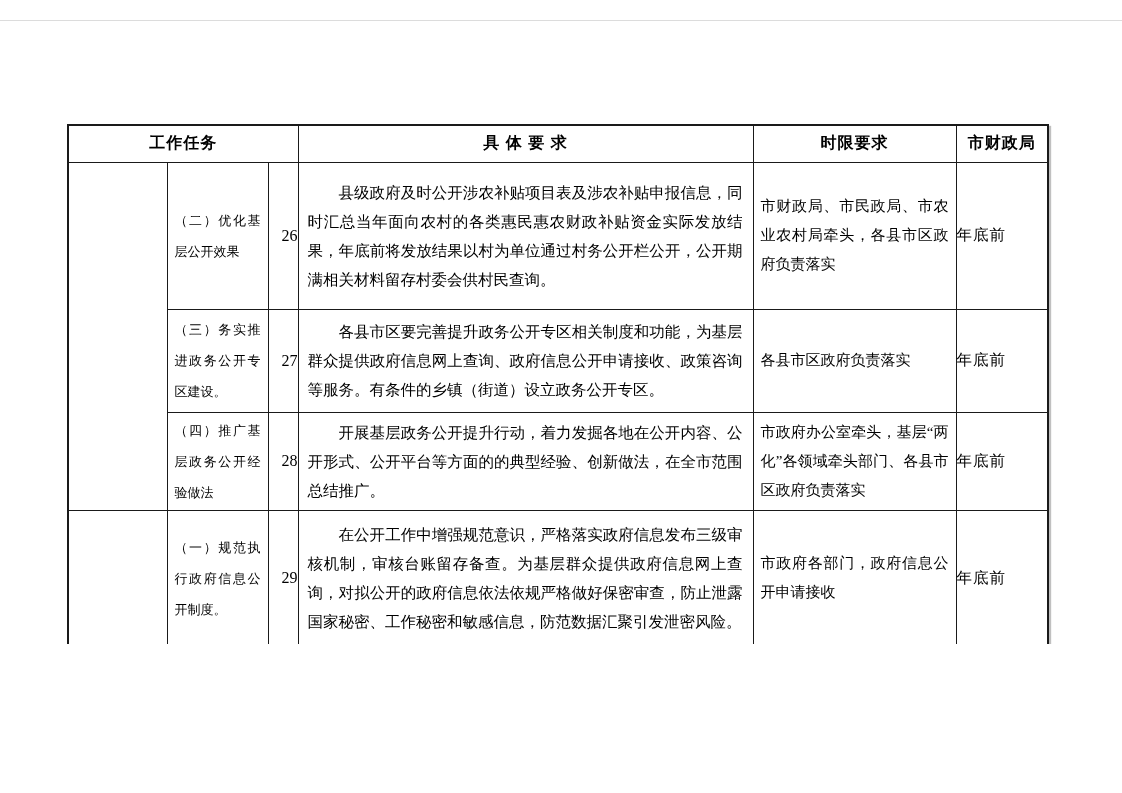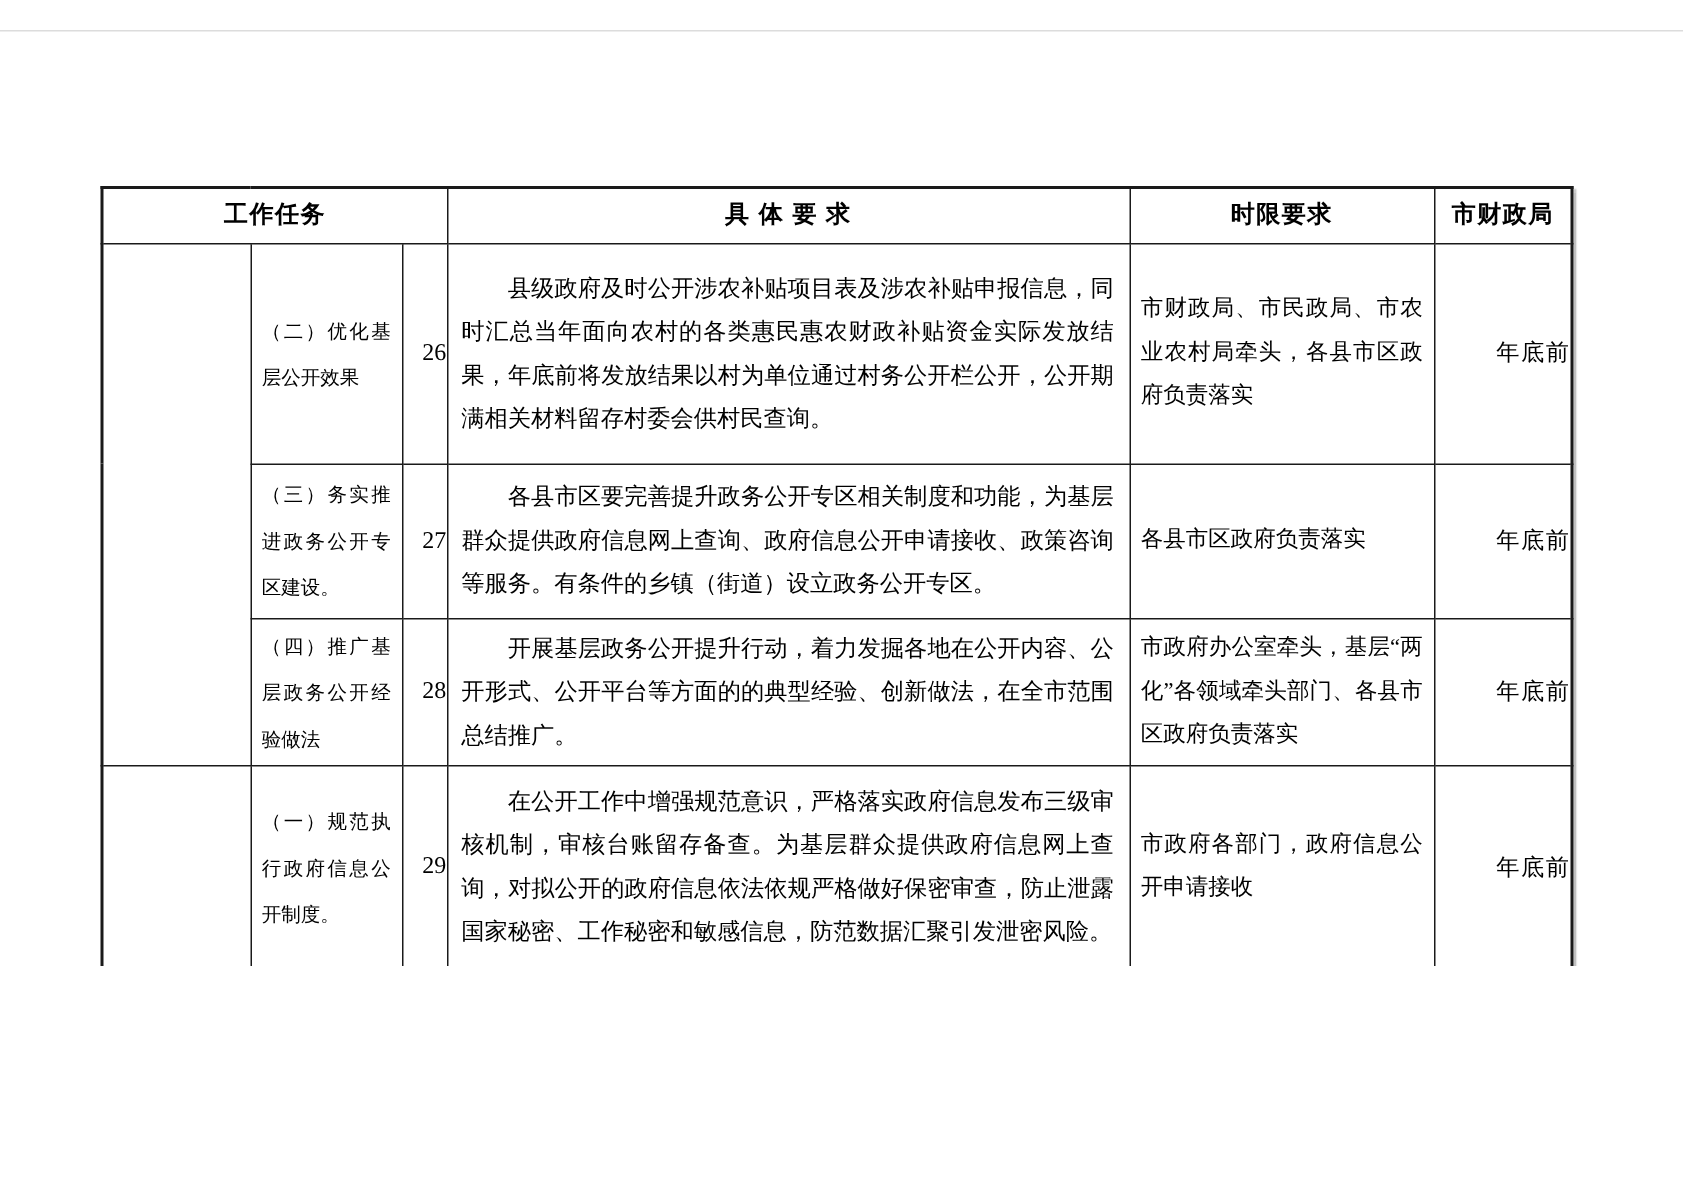--- a/index.html
+++ b/index.html
@@ -80,7 +80,7 @@
   }
   td.cell-deadline {
     font-size: 15.5px;
-    text-align: right;
+    text-align: left;
     letter-spacing: 1px;
   }
   tr.row-26 { height: 147px; }

